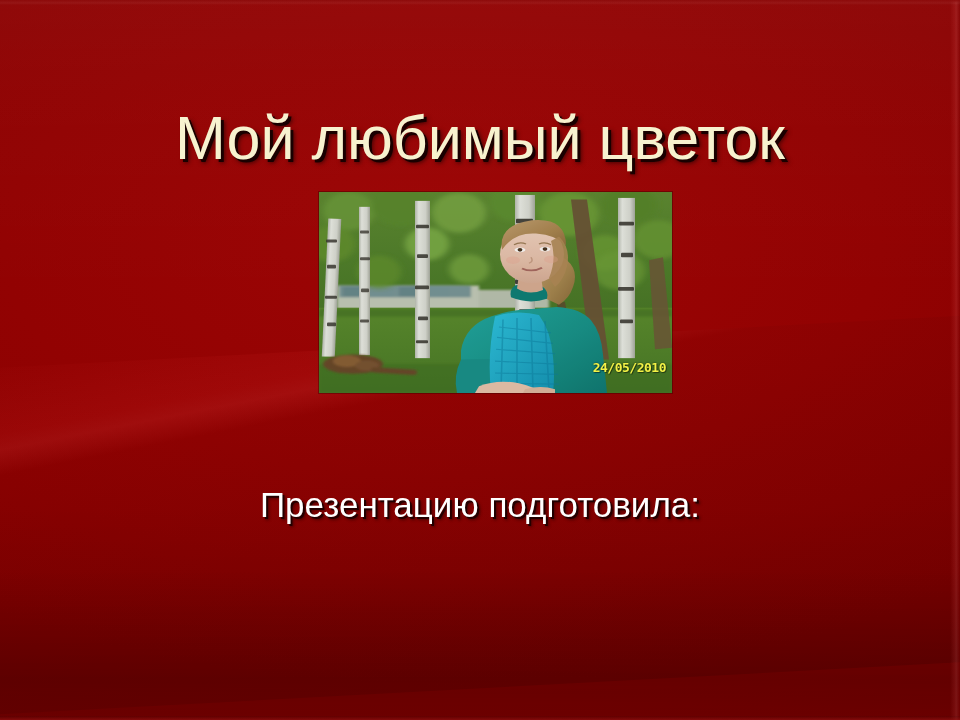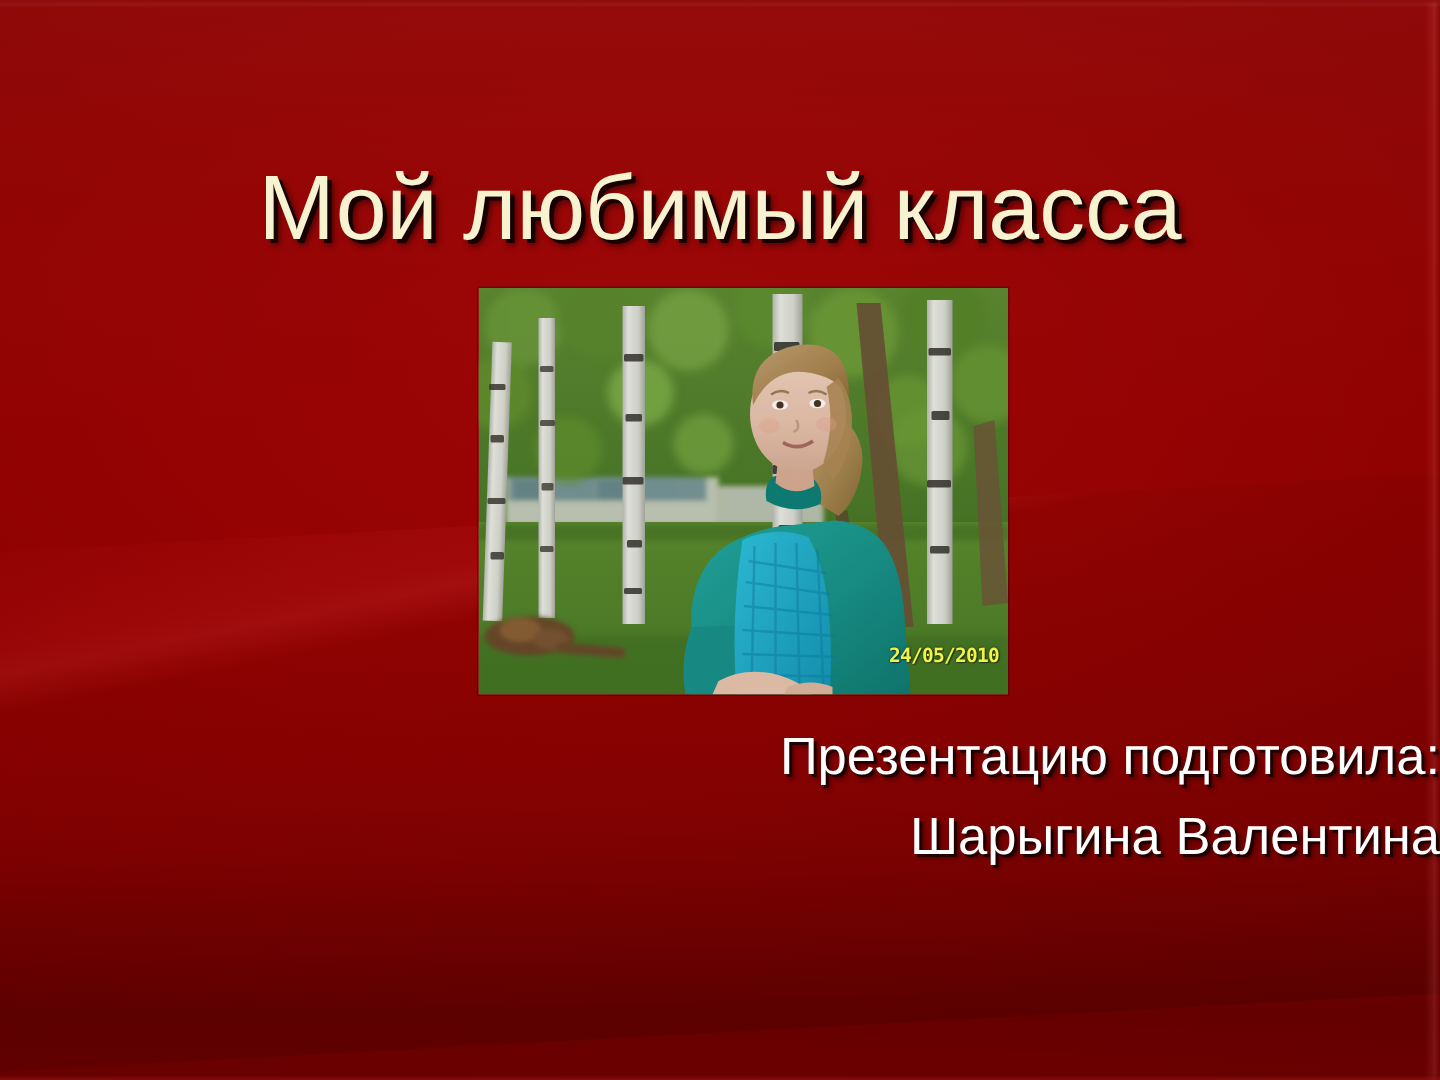--- a/index.html
+++ b/index.html
@@ -155,7 +155,7 @@
   <div class="bg-edge-top"></div>
   <div class="bg-edge-bottom"></div>
 
-  <div class="title">Мой любимый класса</div>
+  <div class="title">Мой любимый цветок</div>
 
   <div class="photo">
     <svg viewBox="0 0 353 271" preserveAspectRatio="none">

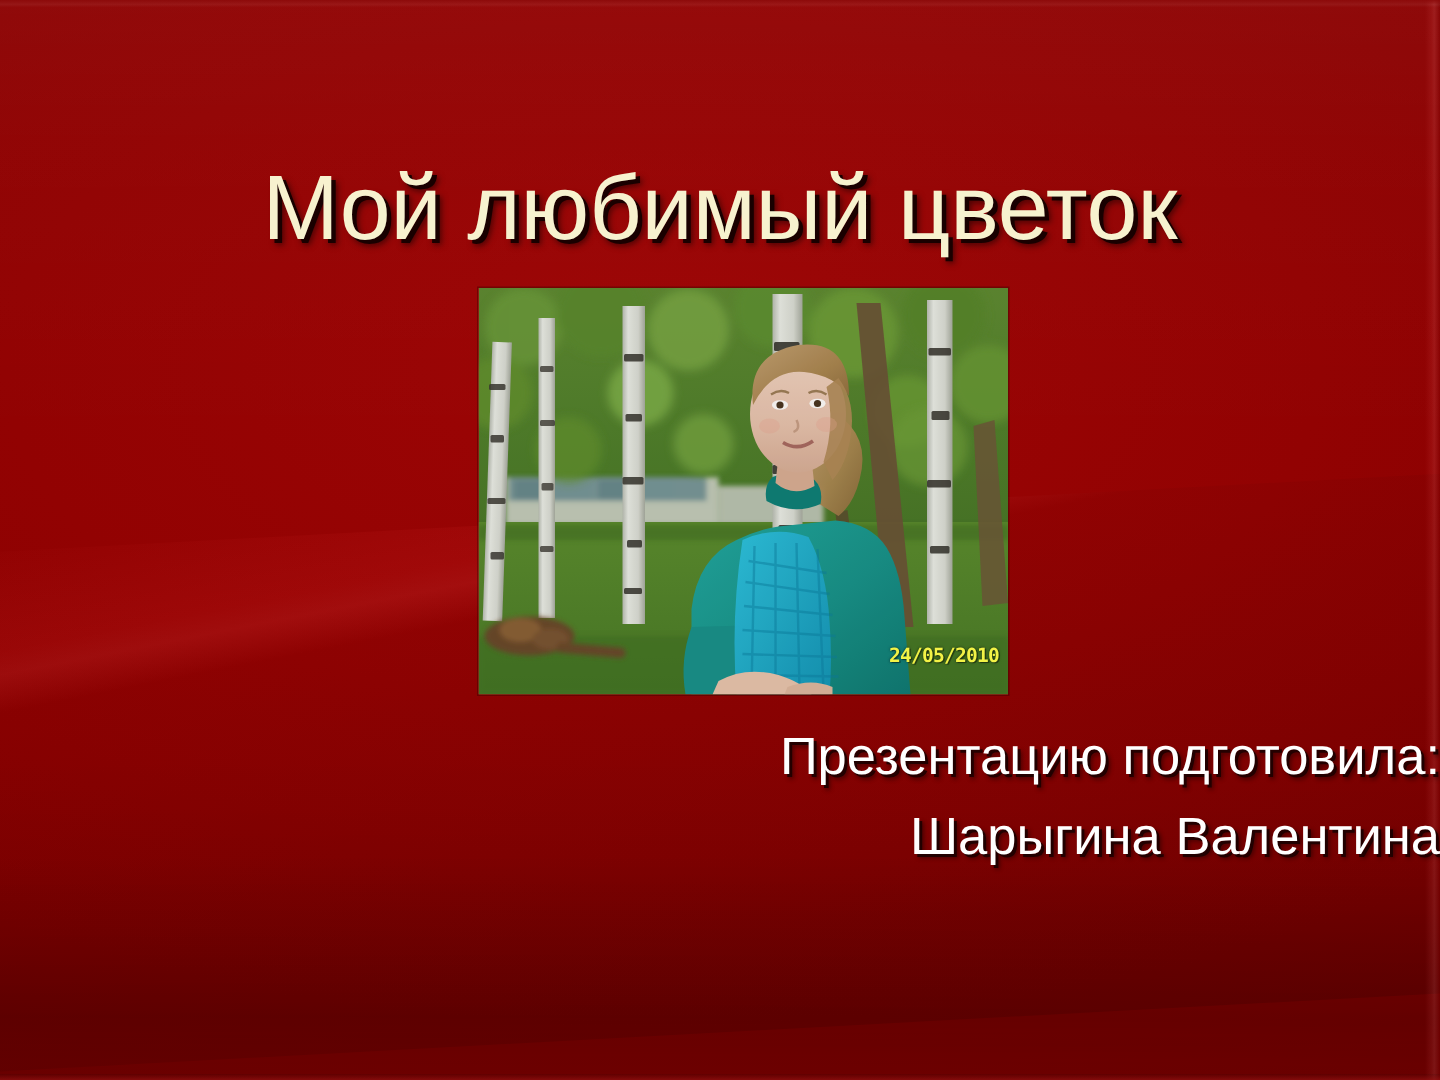--- a/index.html
+++ b/index.html
@@ -106,9 +106,9 @@
     left: 319px;
     top: 192px;
     width: 353px;
-    height: 271px;
+    height: 201px;
     overflow: hidden;
-    background: #b91c1c;
+    background: #15803d;
     box-shadow: 0 0 0 1px rgba(40,0,0,0.35);
   }
   .photo svg { display: block; width: 100%; height: 100%; }

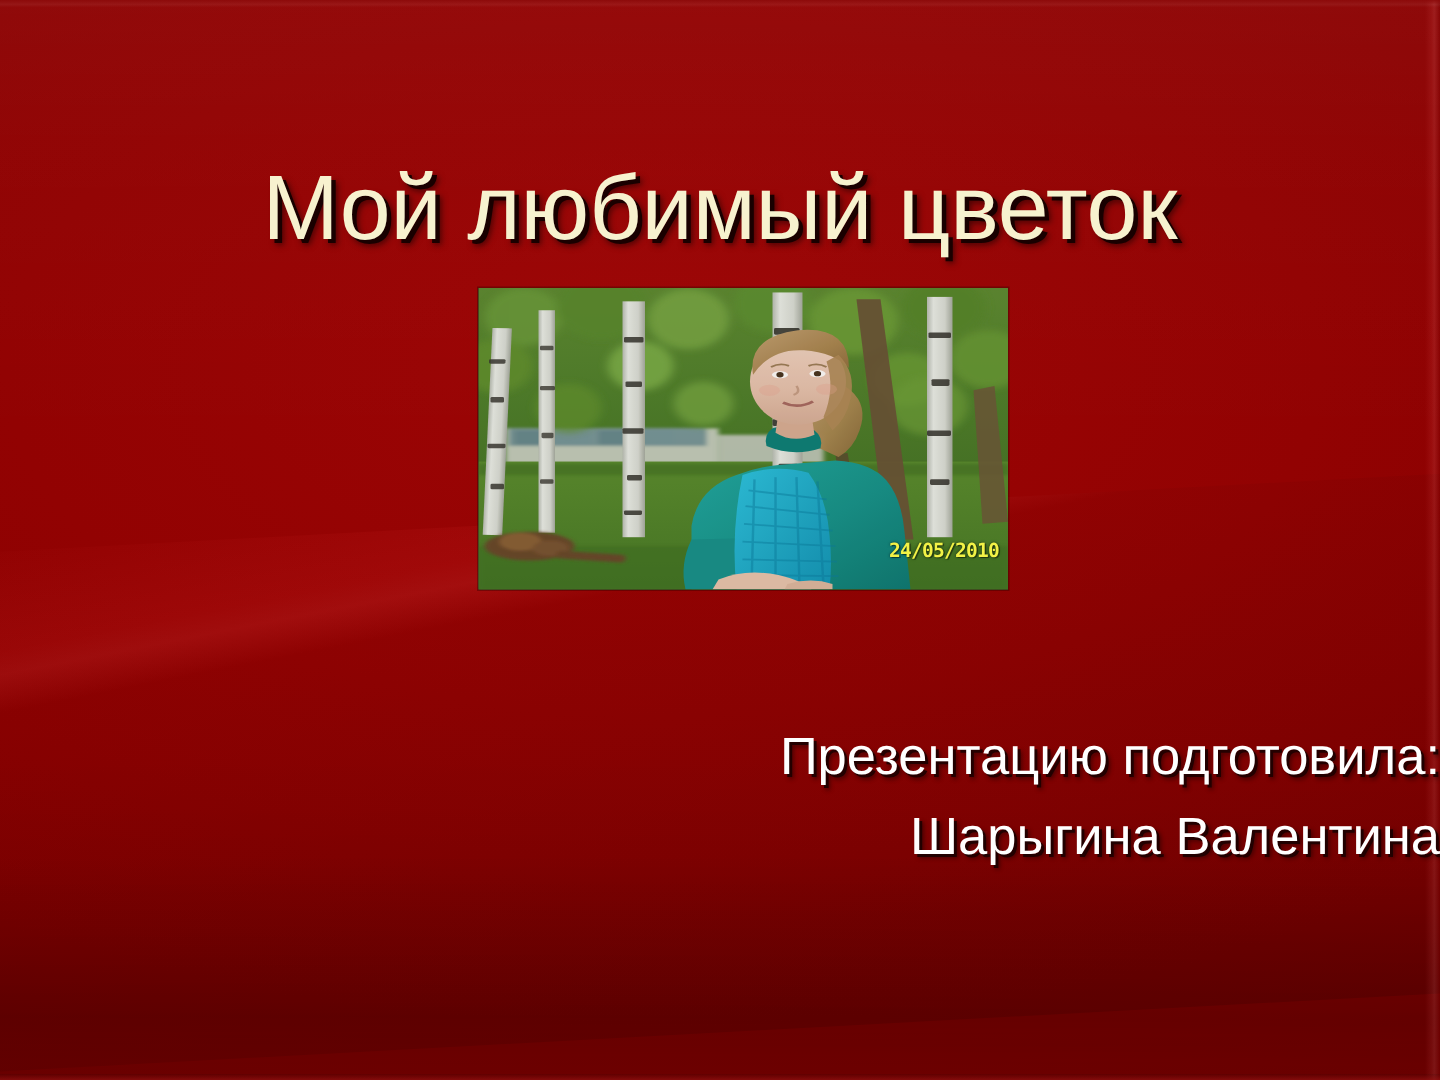--- a/index.html
+++ b/index.html
@@ -140,7 +140,7 @@
       3px 3px 3px rgba(0,0,0,0.45);
     white-space: nowrap;
   }
-  .body-line { display: block; text-align: right; }
+  .body-line { display: block; }
 </style>
 </head>
 <body>

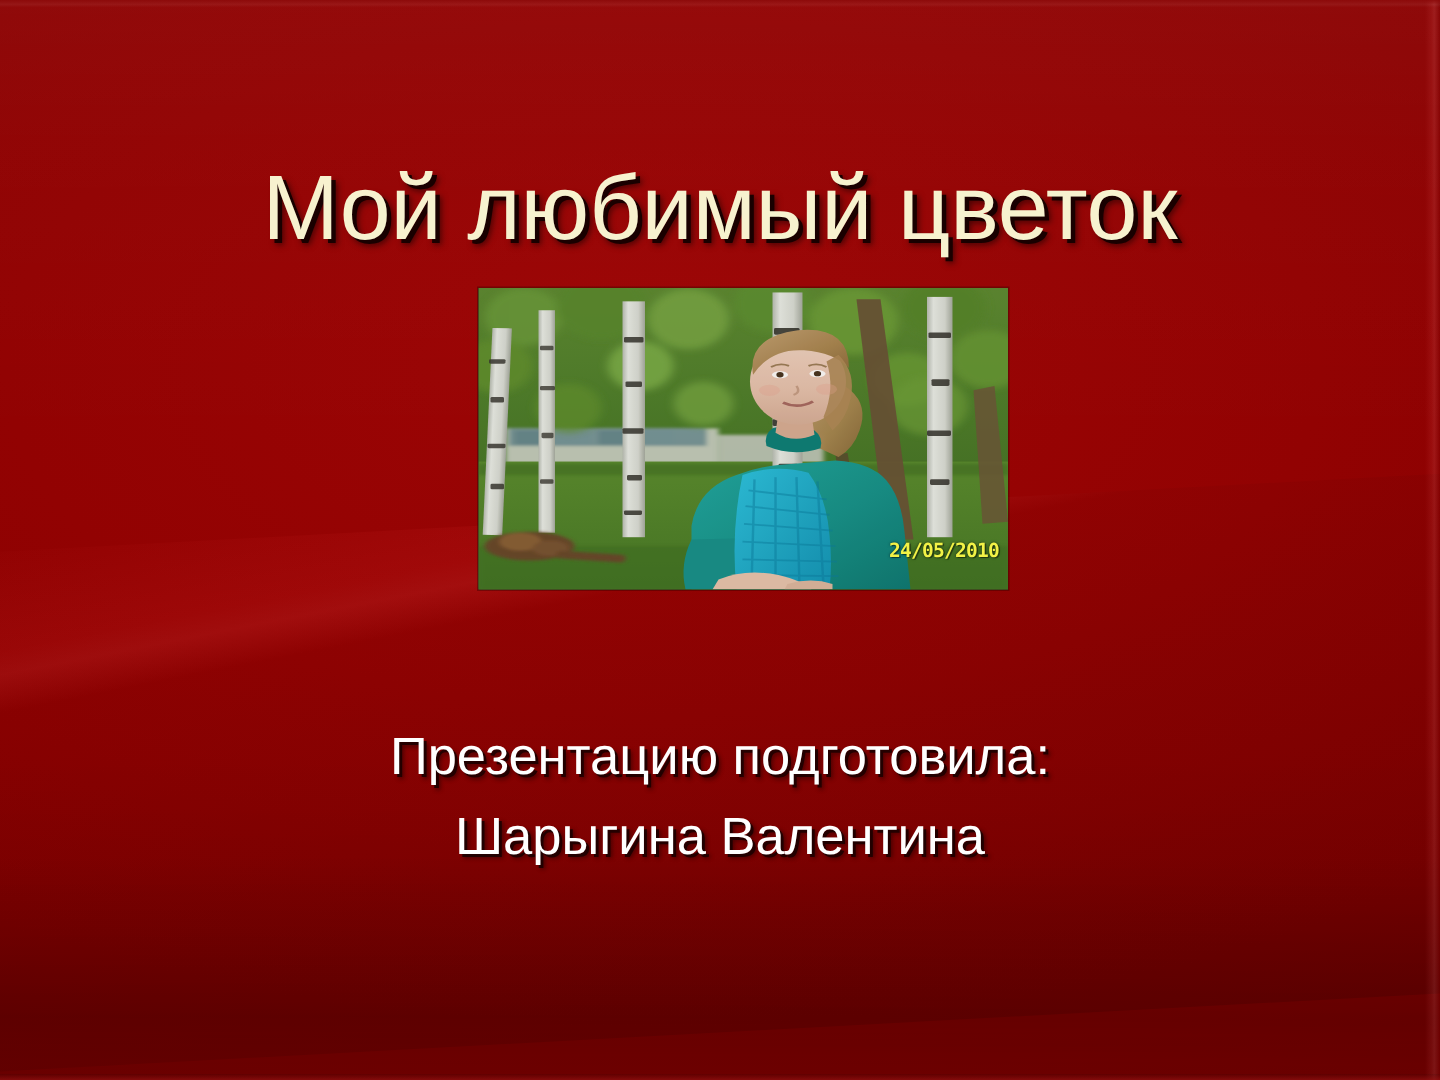--- a/index.html
+++ b/index.html
@@ -345,7 +345,6 @@
 
   <div class="body-text">
     <span class="body-line">Презентацию подготовила:</span>
-    <span class="body-line">Шарыгина Валентина</span>
   </div>
 
 </div>

